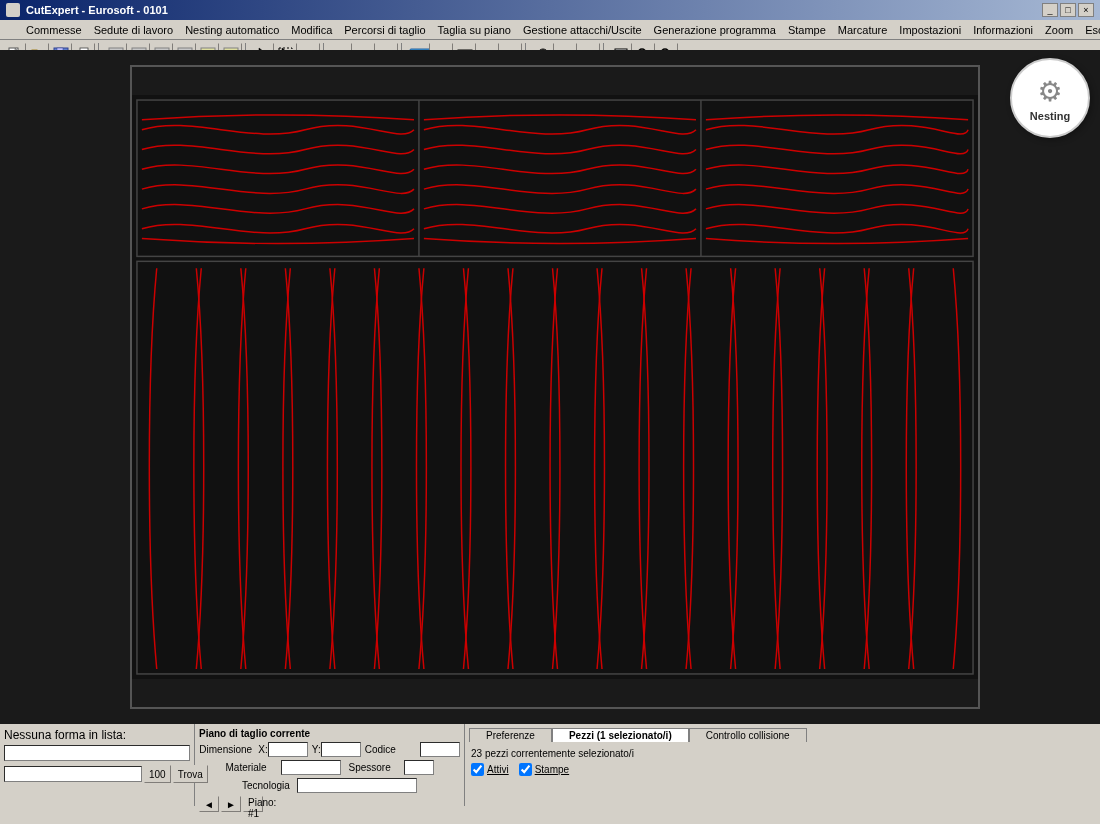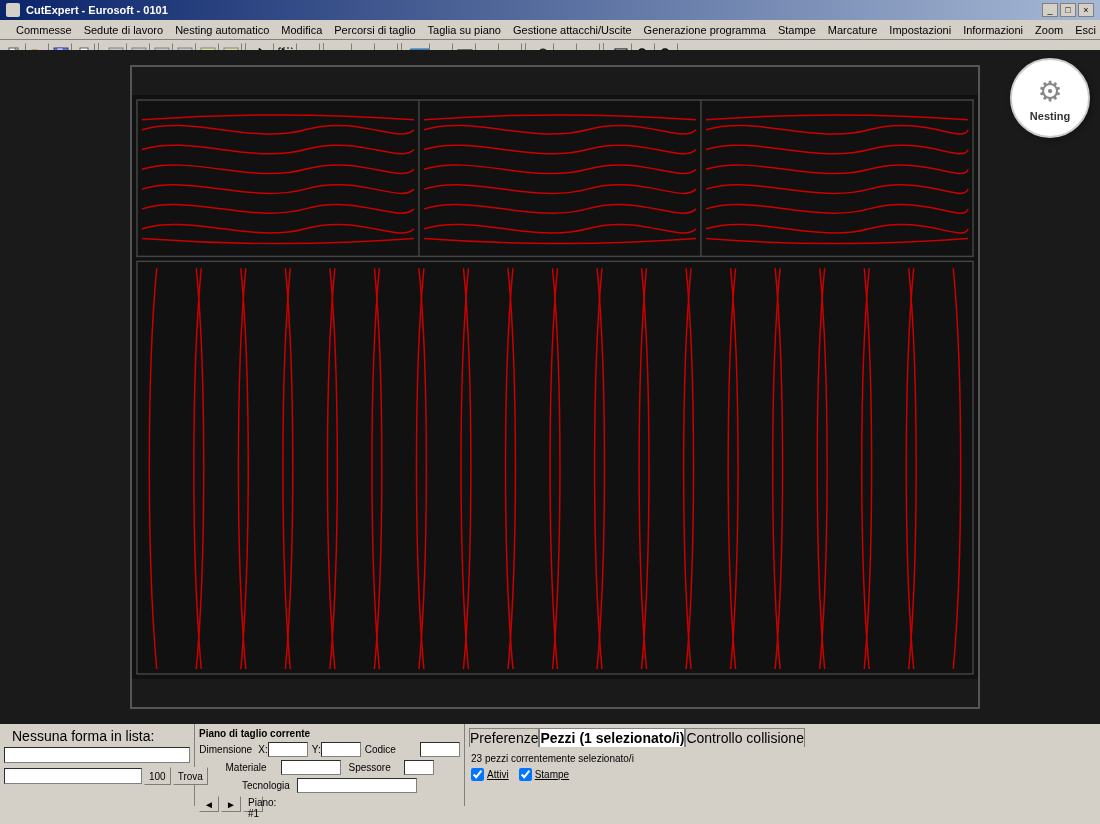--- a/index.html
+++ b/index.html
@@ -53,7 +53,7 @@
       height: 20px;
       display: flex;
       align-items: center;
-      padding: 0 10px;
+      padding: 0 20px;
       border-bottom: 1px solid #808080;
     }
     .menu-item {

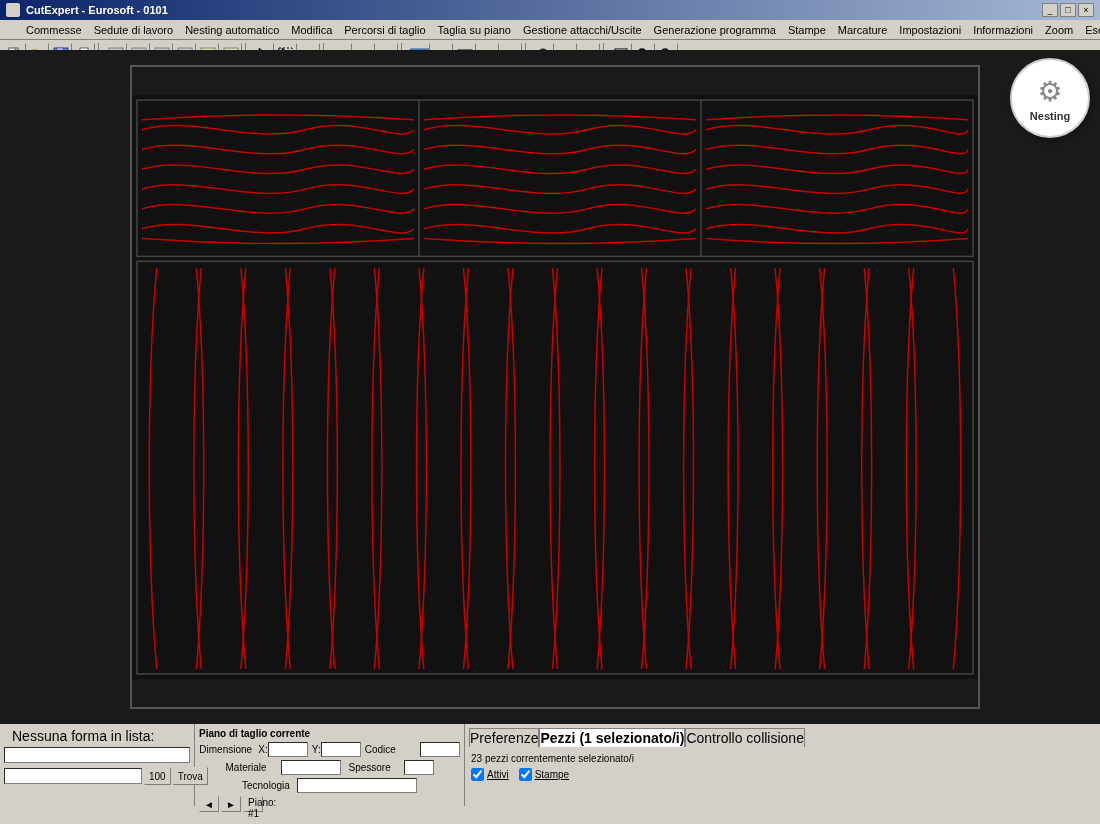--- a/index.html
+++ b/index.html
@@ -189,10 +189,9 @@
       font-size: 10px;
     }
     #left-info label {
-      font-size: 14px;
+      font-size: 12px;
       white-space: nowrap;
       margin-right: 3px;
-      margin-left: 8px;
     }
     #left-info input {
       flex: 1;

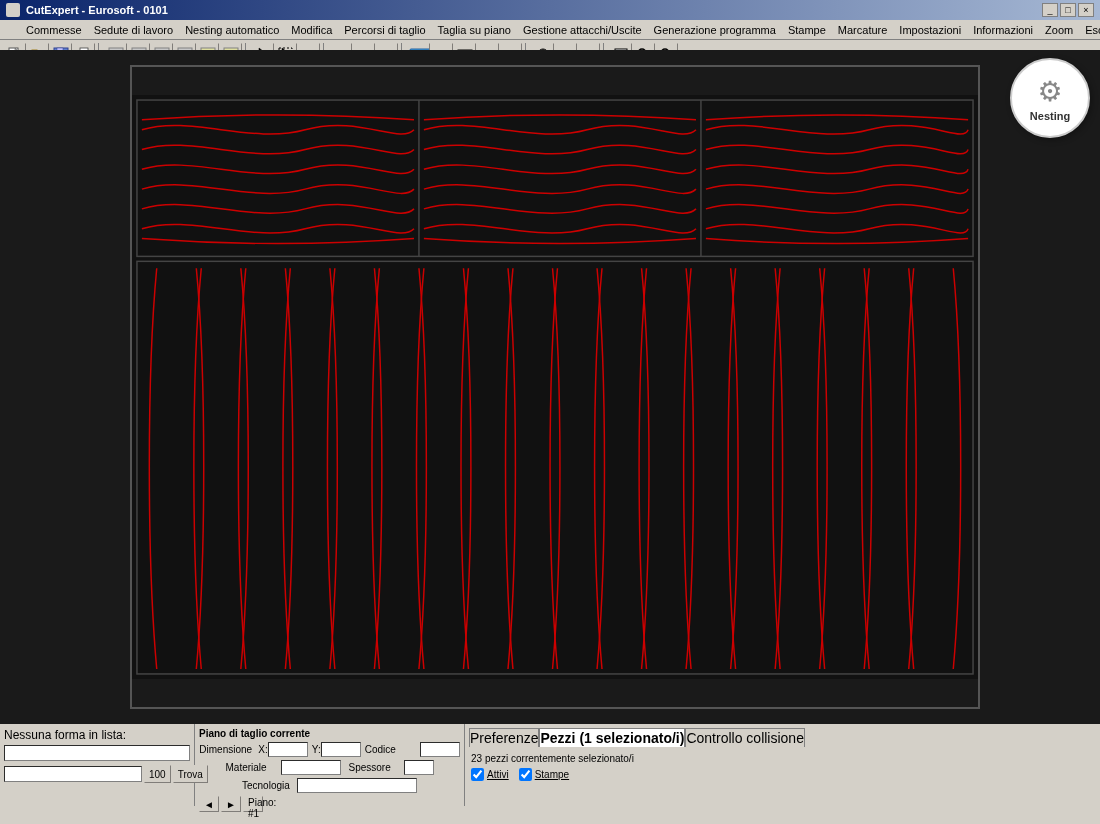--- a/index.html
+++ b/index.html
@@ -257,8 +257,8 @@
       margin-bottom: 4px;
     }
     #right-info .tab {
-      padding: 1px 0;
-      font-size: 14px;
+      padding: 1px 16px;
+      font-size: 10px;
       border: 1px solid #808080;
       border-bottom: none;
       background: #d4d0c8;

